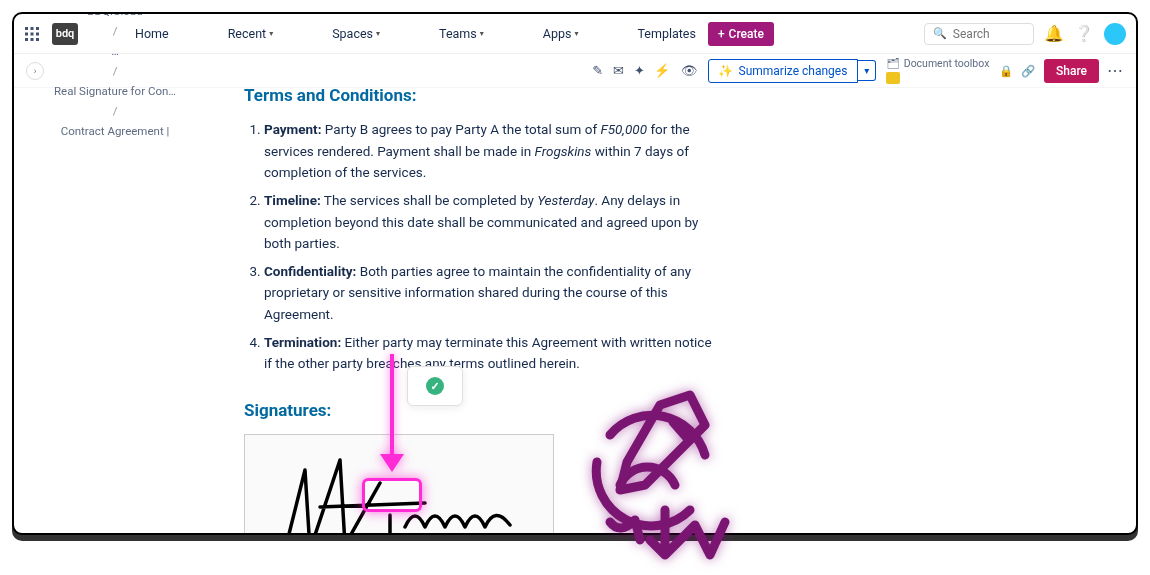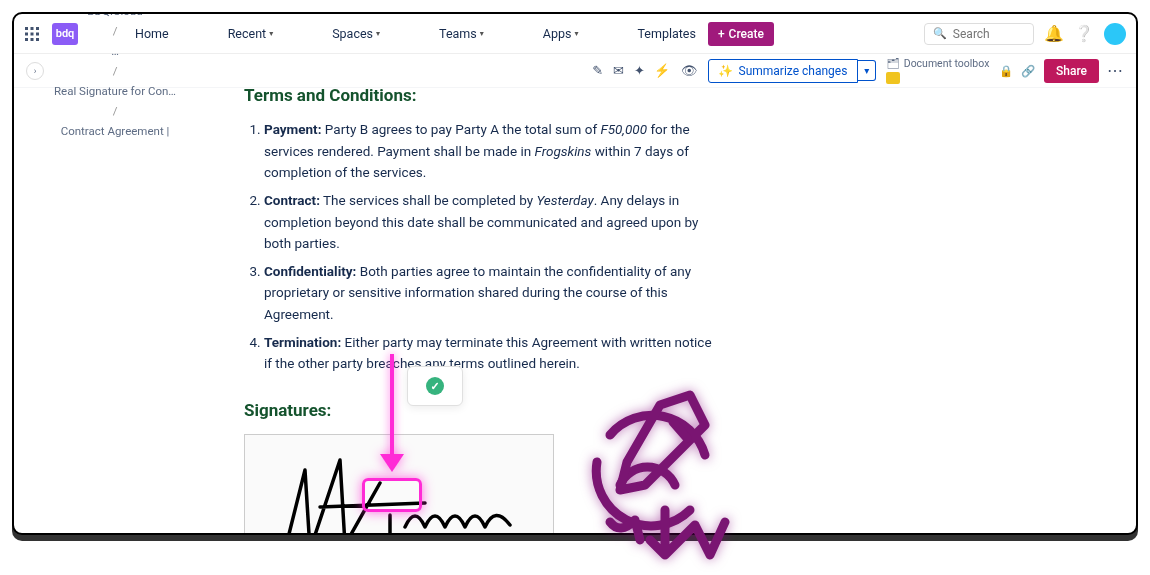--- a/index.html
+++ b/index.html
@@ -11,7 +11,7 @@
 .topnav { height:40px; display:flex; align-items:center; padding:0 10px; gap:12px; border-bottom:1px solid #eee; }
 .waffle { cursor:pointer; }
 .waffle svg { display:block; }
-.logo { width:26px; height:22px; background:#8b5cf6; color:#fff; display:flex; align-items:center; justify-content:center; font-size:11px; font-weight:600; border-radius:3px; }
+.logo { width:26px; height:22px; background:#404040; color:#fff; display:flex; align-items:center; justify-content:center; font-size:11px; font-weight:600; border-radius:3px; }
 .navlinks { display:flex; gap:14px; align-items:center; font-size:12.5px; color:#172b4d; }
 .navlink { display:flex; align-items:center; gap:3px; cursor:pointer;margin-left:45px; }
 .caret { font-size:8px; color:#555; }

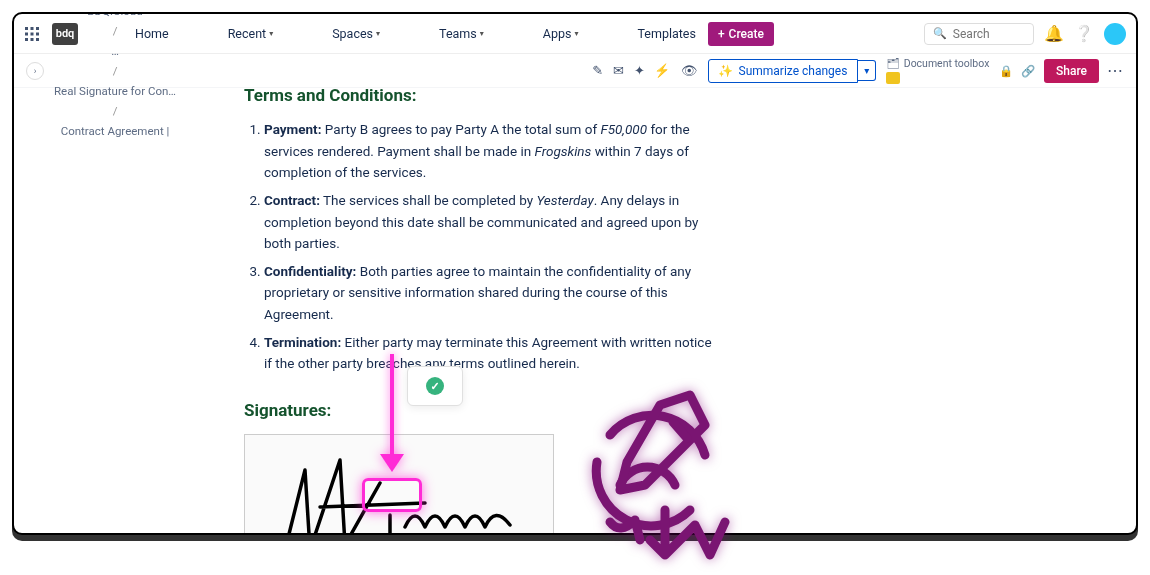--- a/index.html
+++ b/index.html
@@ -41,7 +41,7 @@
 
 
 .doc { padding:0 40px 0 230px; color:#172b4d; font-size:13.5px; line-height:1.6; }
-.h2 { color:#14532d; font-size:17px; font-weight:700; margin:8px 0 10px; }
+.h2 { color:#0369a1; font-size:17px; font-weight:700; margin:8px 0 10px; }
 .h2.cut { margin-top:-6px; }
 .ol { padding-left:20px; max-width:470px; }
 .ol li { margin-bottom:6px; }

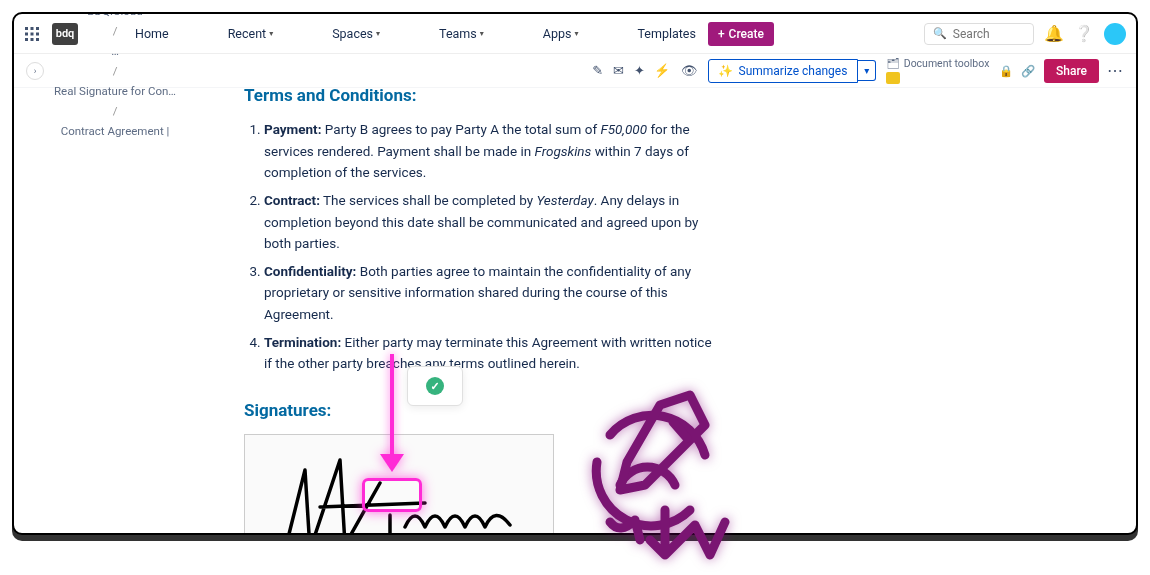--- a/index.html
+++ b/index.html
@@ -169,7 +169,7 @@
     <div class="h2 cut">Terms and Conditions:</div>
     <ol class="ol">
       <li><span class="bold">Payment:</span> <span>Party B agrees to pay Party A the total sum of </span><span class="italic">F50,000</span><span> for the services rendered. Payment shall be made in </span><span class="italic">Frogskins</span><span> within 7 days of completion of the services.</span></li>
-      <li><span class="bold">Contract:</span> <span>The services shall be completed by </span><span class="italic">Yesterday</span><span>. Any delays in completion beyond this date shall be communicated and agreed upon by both parties.</span></li>
+      <li><span class="bold">Timeline:</span> <span>The services shall be completed by </span><span class="italic">Yesterday</span><span>. Any delays in completion beyond this date shall be communicated and agreed upon by both parties.</span></li>
       <li><span class="bold">Confidentiality:</span> <span>Both parties agree to maintain the confidentiality of any proprietary or sensitive information shared during the course of this Agreement.</span></li>
       <li><span class="bold">Termination:</span> <span>Either party may terminate this Agreement with written notice if the other party breaches any terms outlined herein.</span></li>
     </ol>

